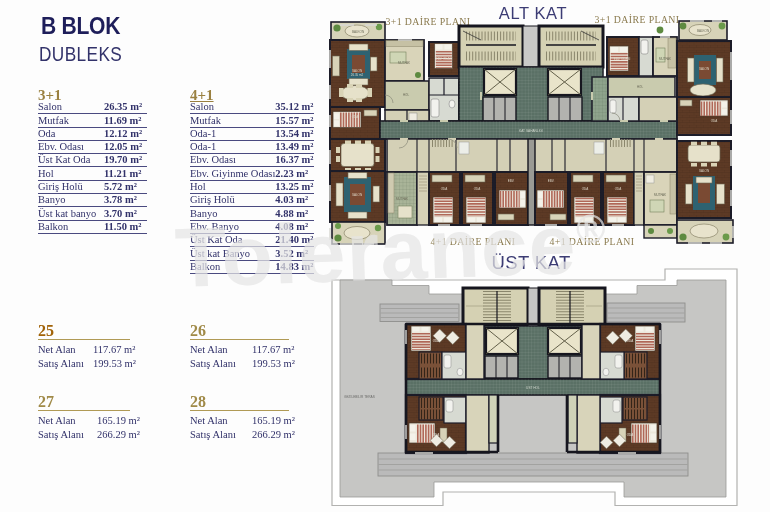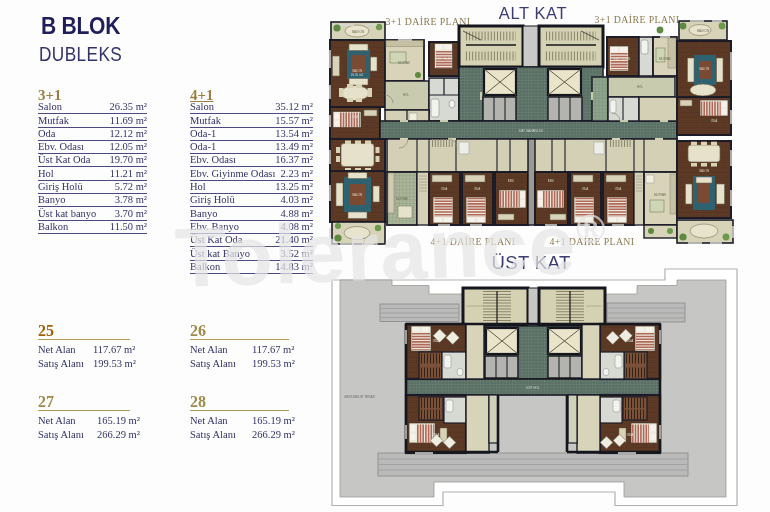--- a/index.html
+++ b/index.html
@@ -12,7 +12,7 @@
      font-size:10.5px;color:#32326a;}
   table.plan td{padding:0 0 1px 0;border-bottom:1px solid #4a4a80;height:11.3px;
      line-height:11px;vertical-align:bottom;white-space:nowrap;}
-  table.plan td.v{text-align:right;}
+  table.plan td.v{text-align:left;font-weight:bold;}
 </style>
 </head>
 <body>

